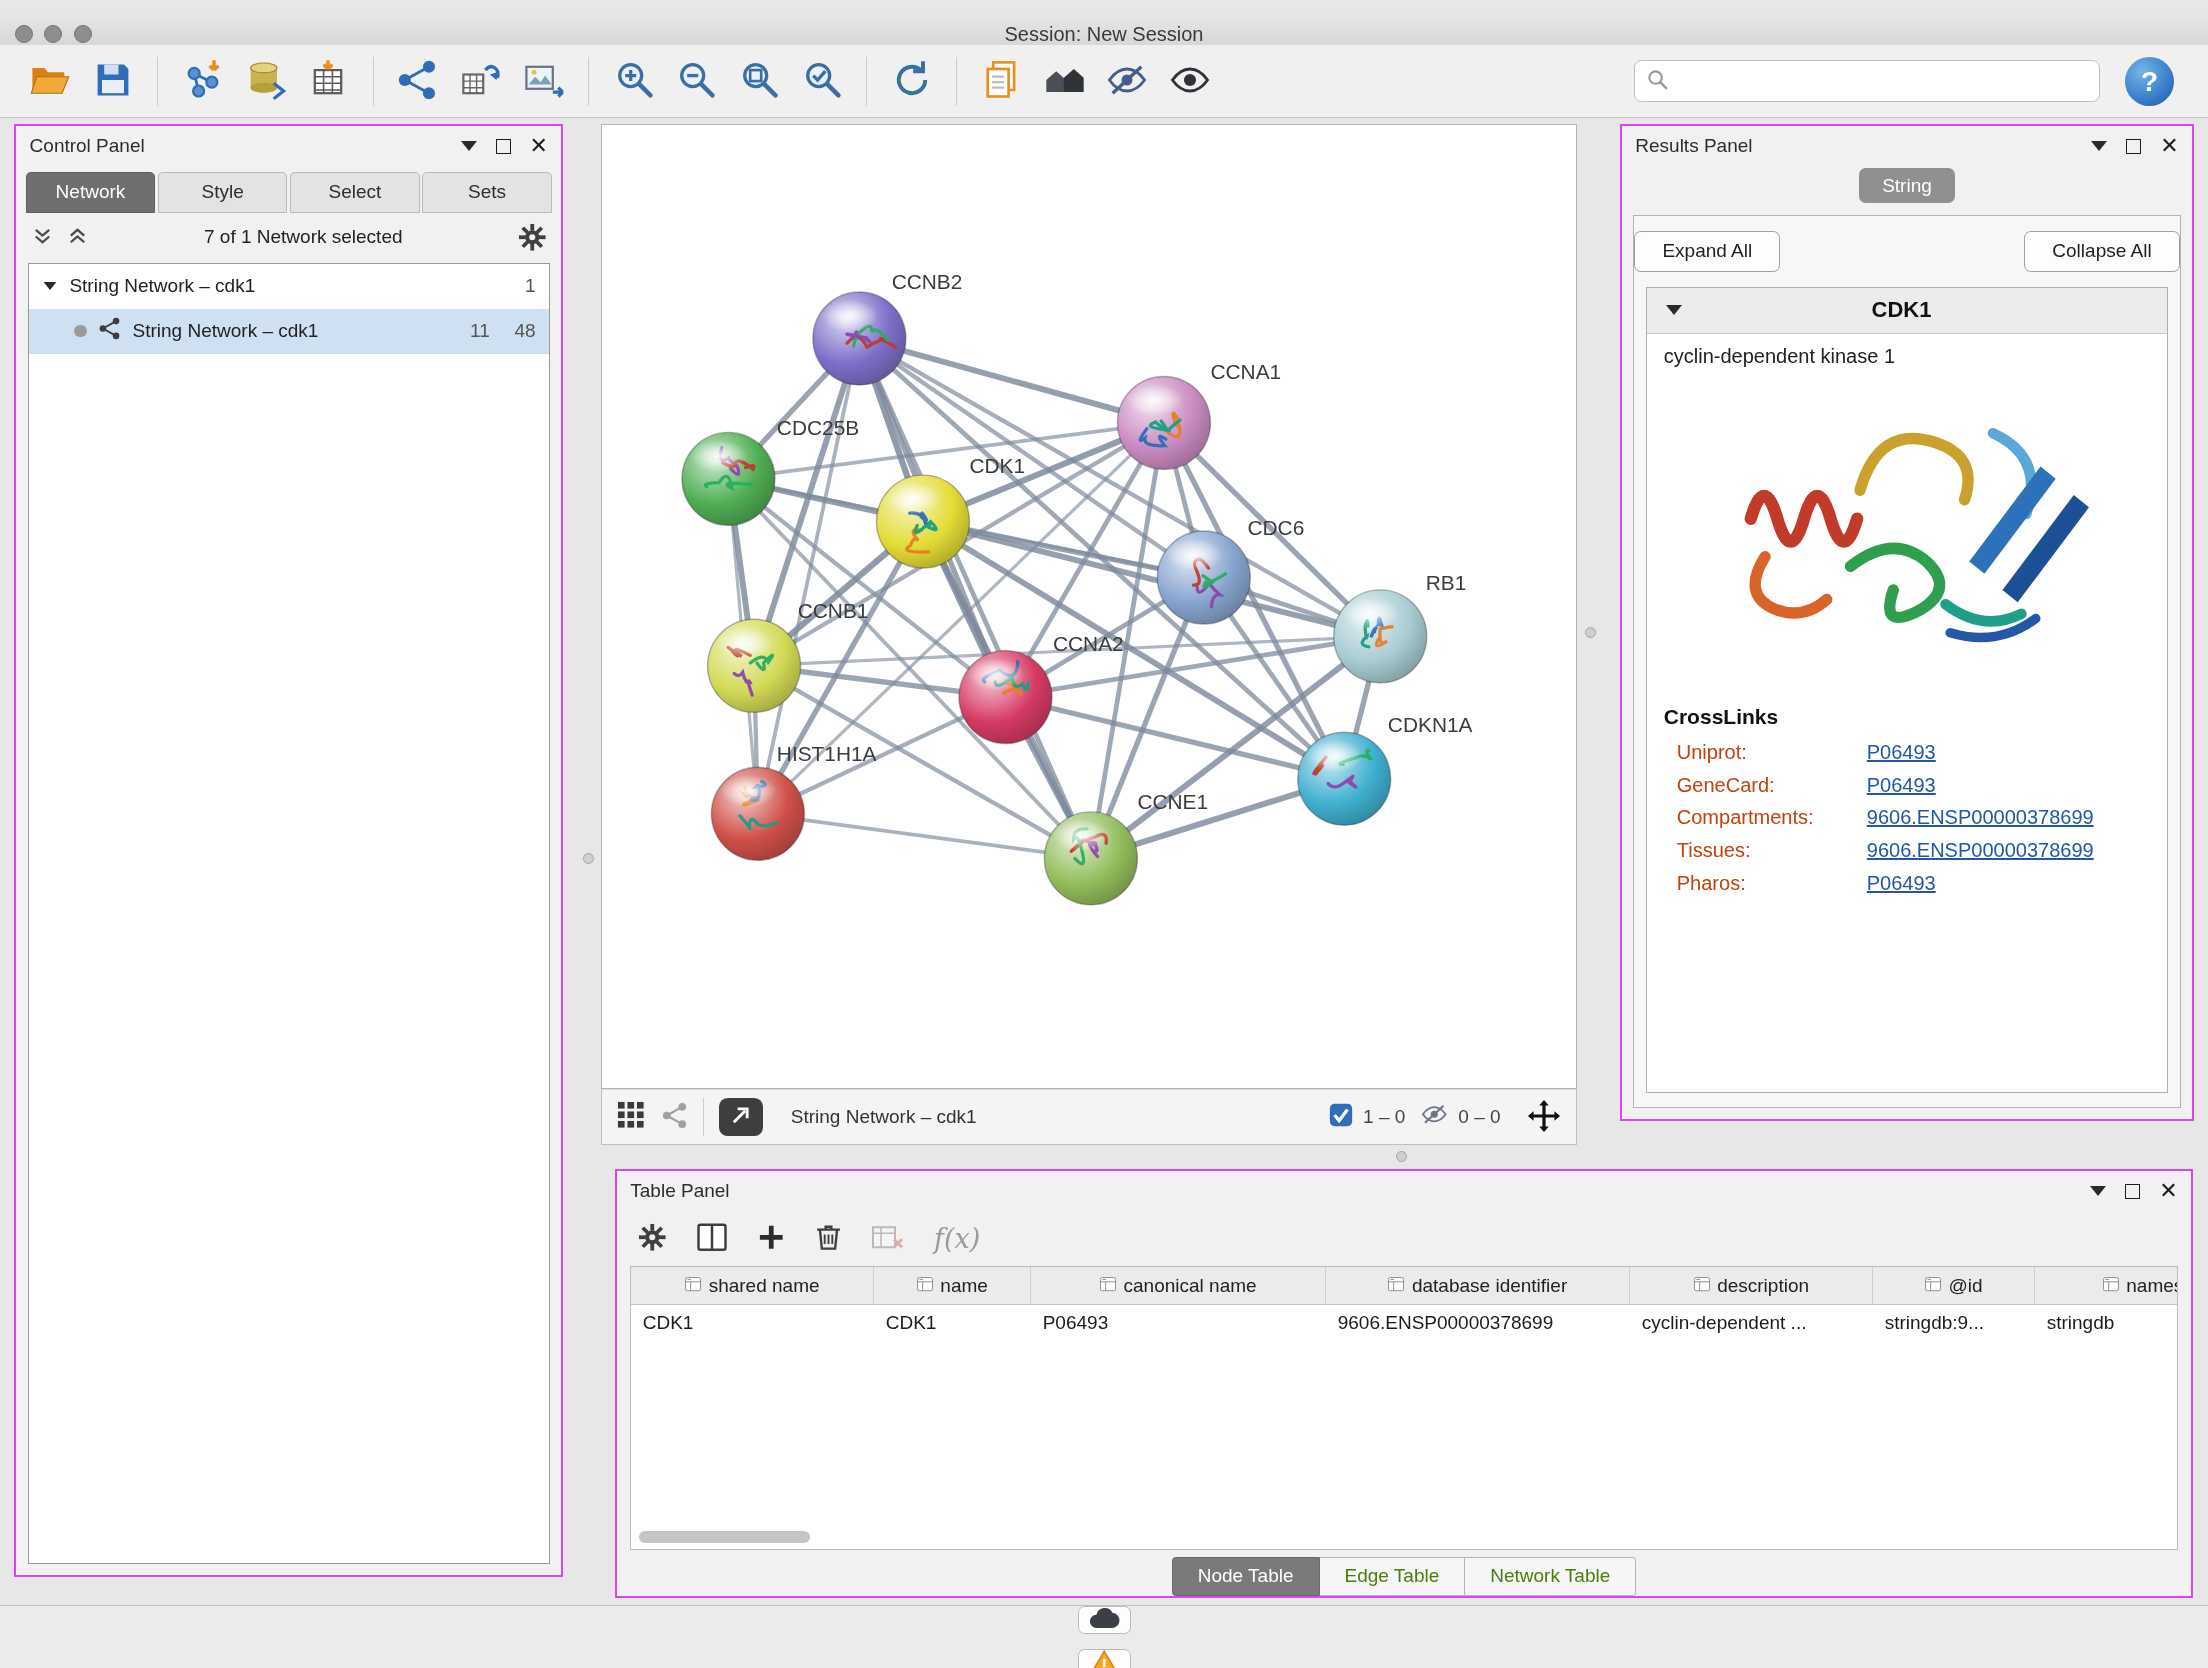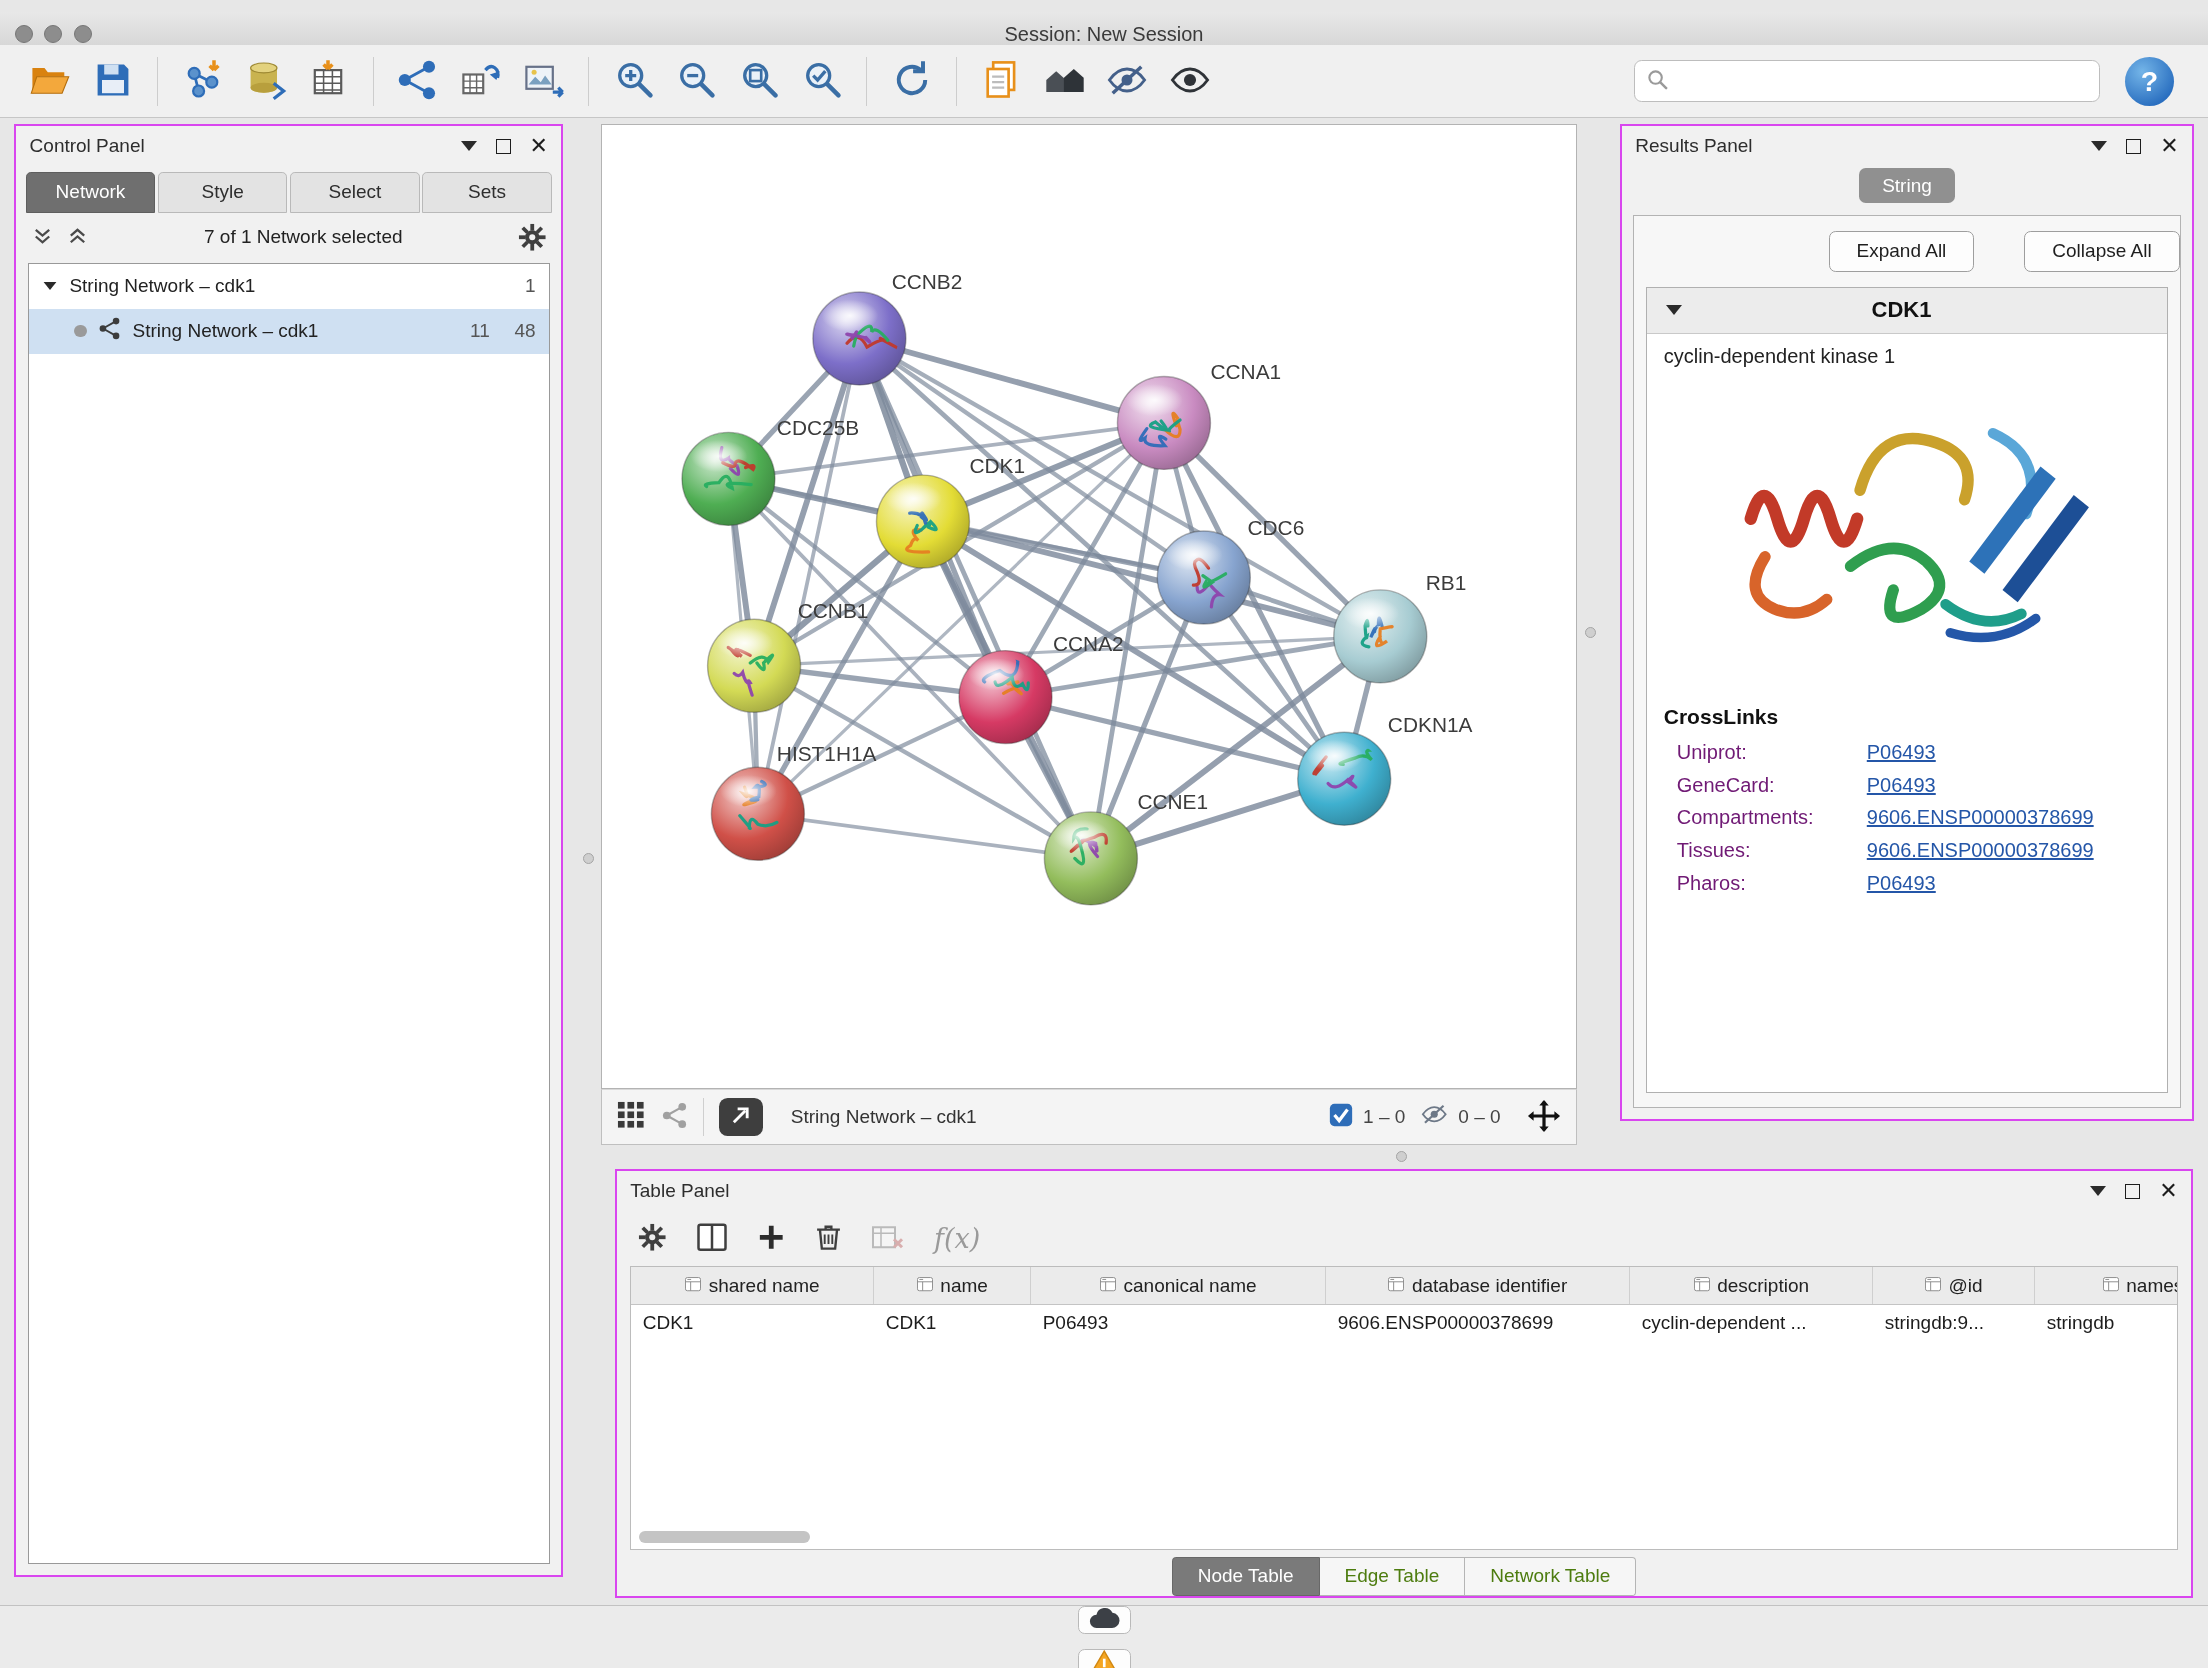--- a/index.html
+++ b/index.html
@@ -60,7 +60,7 @@
 .badge-row{display:flex;justify-content:center;padding:1.9px 0 11.4px;}
 .badge{background:#909090;color:#fff;font-size:19px;padding:6.7px 23px;border-radius:6.7px;}
 .res-box{flex:1;margin:0 11.4px 11.4px;border:1px solid #b3b3b3;background:#f7f7f7;display:flex;flex-direction:column;overflow:hidden;}
-.res-btns{display:flex;justify-content:flex-end;gap:50px;padding:15px 0;}
+.res-btns{display:flex;justify-content:space-between;gap:25px;padding:15px 0;}
 .btn{background:#fdfdfd;border:1px solid #9e9e9e;border-radius:6.7px;font-size:19px;padding:8.6px 27px;color:#1e1e1e;}
 .prot{flex:1;margin:0 11.4px 13.3px;border:1px solid #b0b0b0;background:#fff;display:flex;flex-direction:column;overflow:hidden;}
 .prot-head{height:46px;background:#ececec;border-bottom:1px solid #c9c9c9;display:flex;align-items:center;padding:0 19px;flex:0 0 auto;}

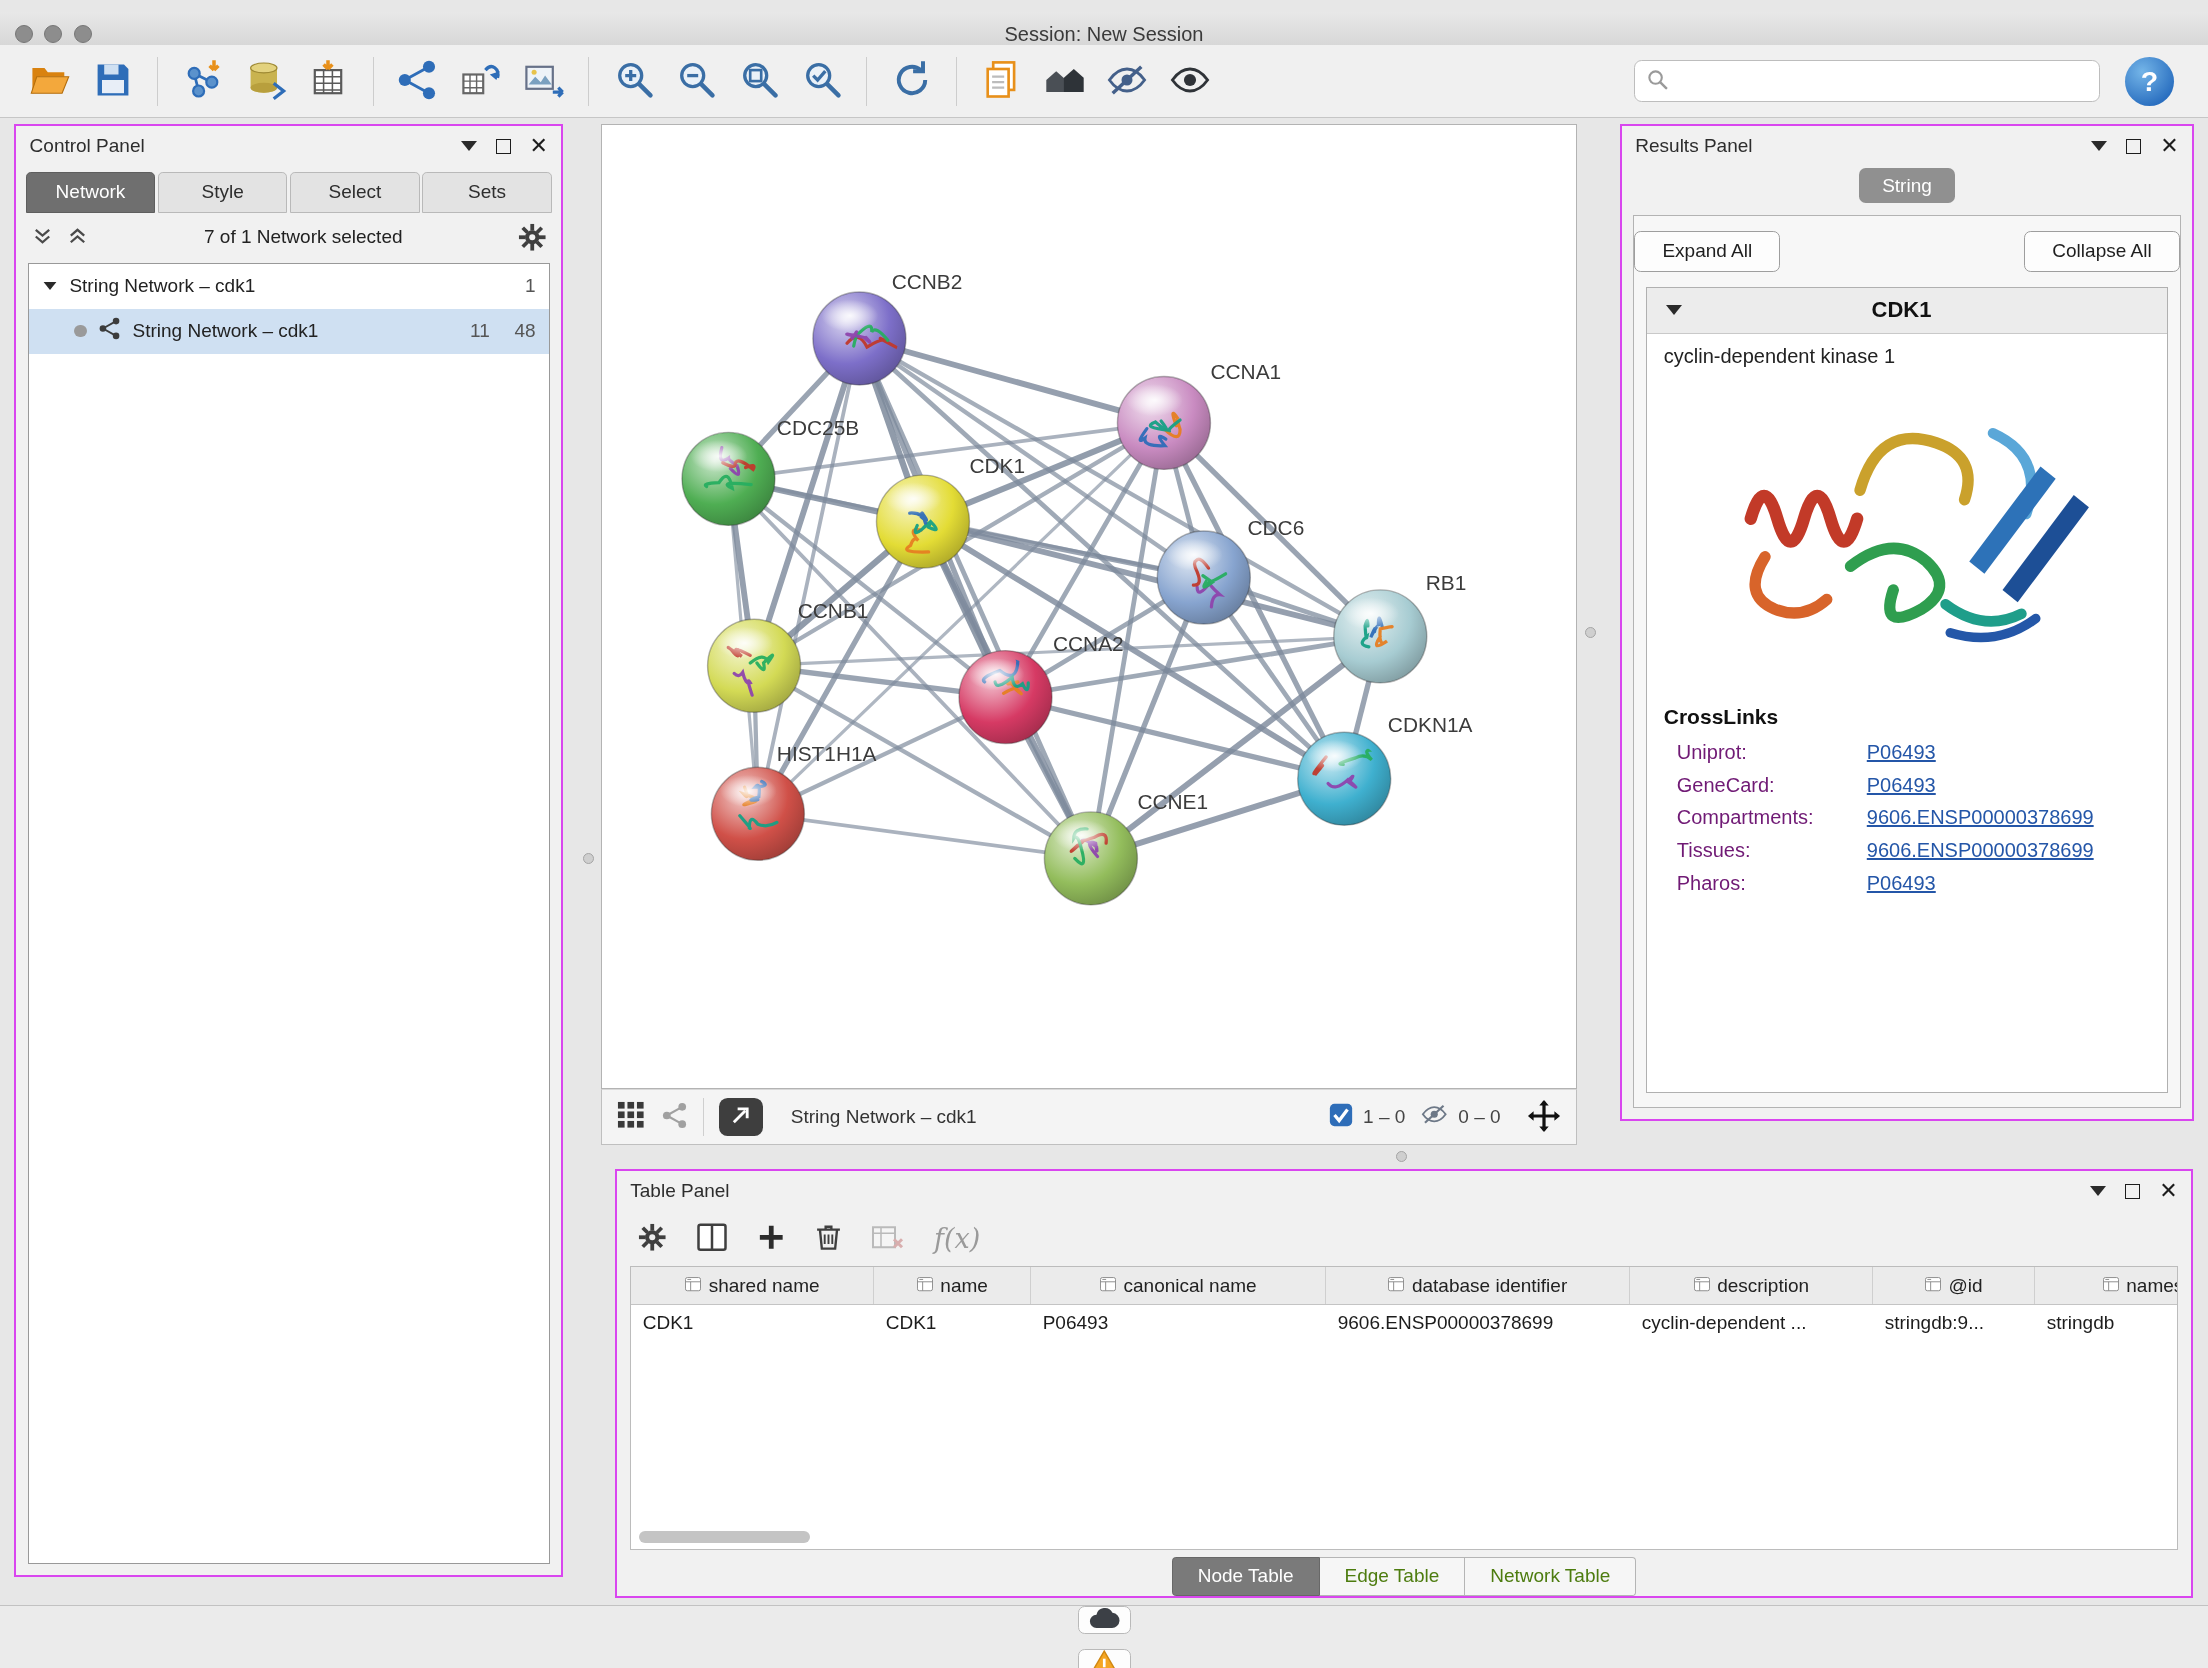--- a/index.html
+++ b/index.html
@@ -69,7 +69,7 @@
 .prot-img{display:flex;justify-content:center;padding:5.7px 0 0;}
 .cl-title{font-size:21px;font-weight:bold;padding:15px 17px 7.6px;color:#111;}
 .cl-row{display:flex;font-size:20px;padding:4.8px 17px 4.8px 30px;align-items:center;}
-.cl-label{width:190px;color:#701a75;flex:0 0 auto;}
+.cl-label{width:190px;color:#c2410c;flex:0 0 auto;}
 .cl-link{color:#2456a8;text-decoration:underline;white-space:nowrap;}
 
 

